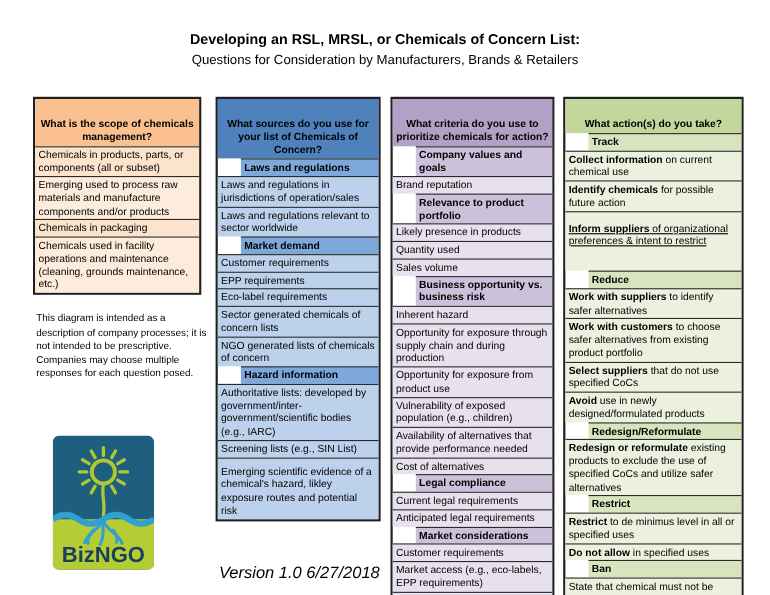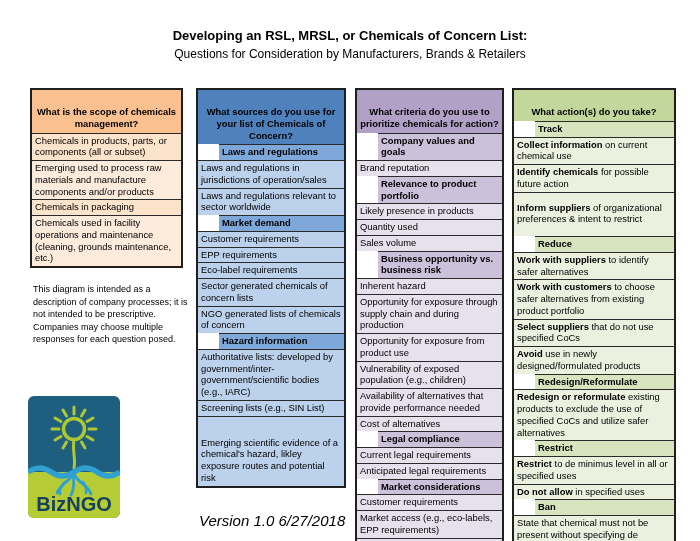--- a/index.html
+++ b/index.html
@@ -27,7 +27,7 @@
   .cell.sub{background:var(--sub-bg);font-weight:bold;margin-left:21px;}
   .cell.alt{background:var(--body-alt-bg);}
   .cell.pad-top{padding-top:20px;}
-  .cell.pad-both{padding-top:9px;padding-bottom:11px;}
+  .cell.pad-both{padding-top:9px;padding-bottom:21px;text-decoration:underline;}
 
   .note{
     position:absolute;left:33px;top:283px;width:158px;

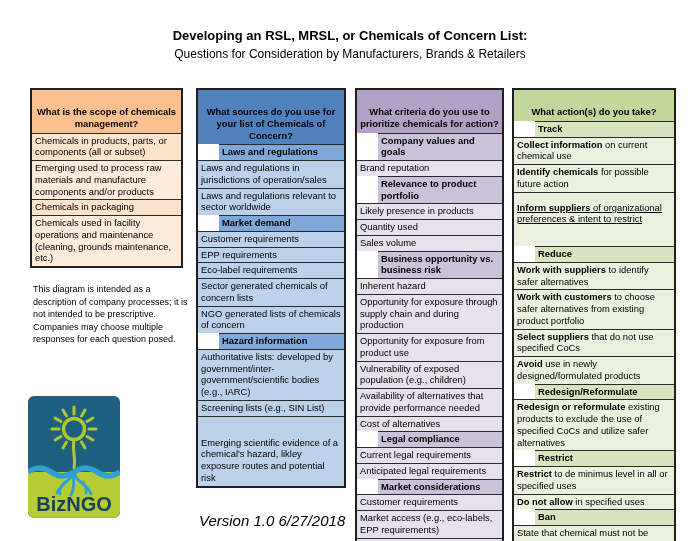--- a/index.html
+++ b/index.html
@@ -26,7 +26,7 @@
   .cell.header{background:var(--header-bg);font-weight:bold;text-align:center;padding:16px 2px 3px;}
   .cell.sub{background:var(--sub-bg);font-weight:bold;margin-left:21px;}
   .cell.alt{background:var(--body-alt-bg);}
-  .cell.pad-top{padding-top:20px;}
+  .cell.pad-top{padding-top:6px;}
   .cell.pad-both{padding-top:9px;padding-bottom:21px;text-decoration:underline;}
 
   .note{

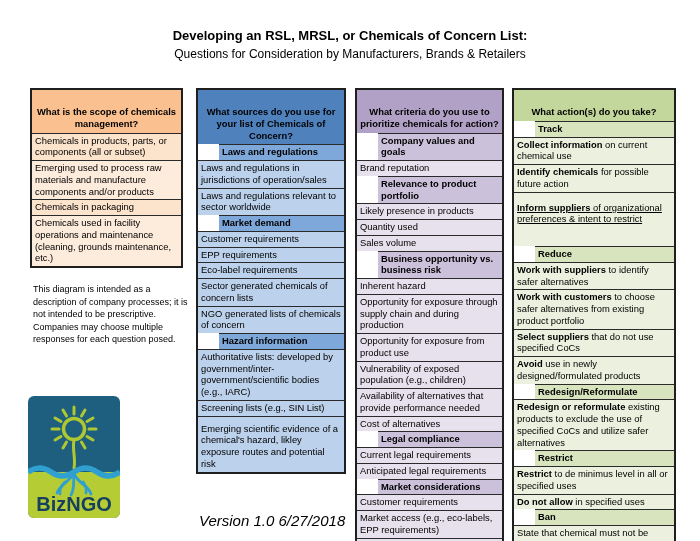--- a/index.html
+++ b/index.html
@@ -33,7 +33,7 @@
     position:absolute;left:33px;top:283px;width:158px;
     font-size:9px;line-height:1.4;
   }
-  .logo{position:absolute;left:28px;top:396px;width:92px;height:122px;}
+  .logo{position:absolute;left:48px;top:396px;width:92px;height:122px;}
   .version{
     position:absolute;left:199px;top:512px;font-size:15px;font-style:italic;
   }

